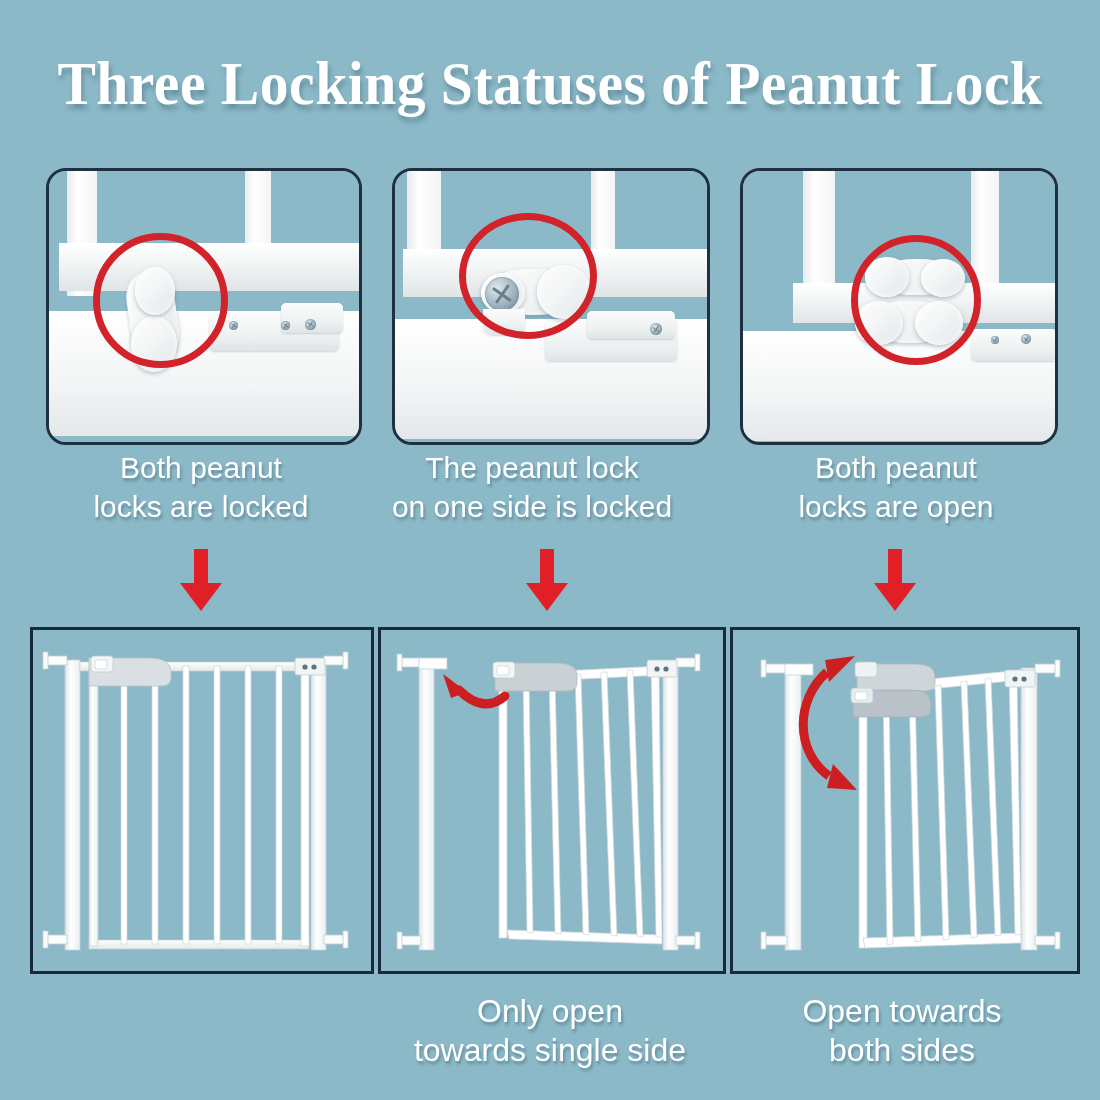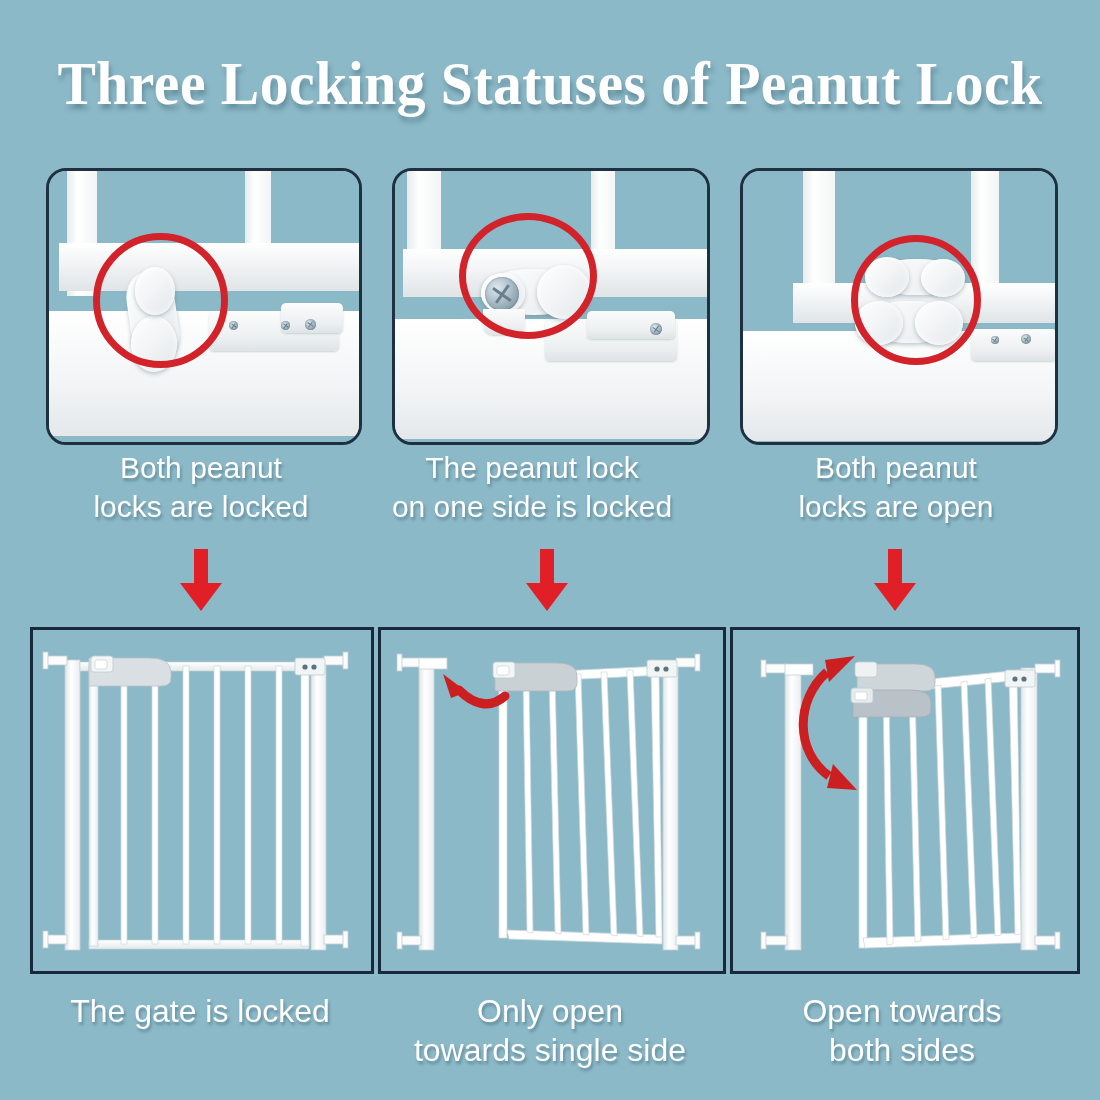--- a/index.html
+++ b/index.html
@@ -381,7 +381,6 @@
     </svg>
   </div>
 
-  <div class="cap cap-bot b1">The gate is locked</div>
   <div class="cap cap-bot b3">Open towards
 both sides</div>
   <div class="cap cap-bot b2">Only open

